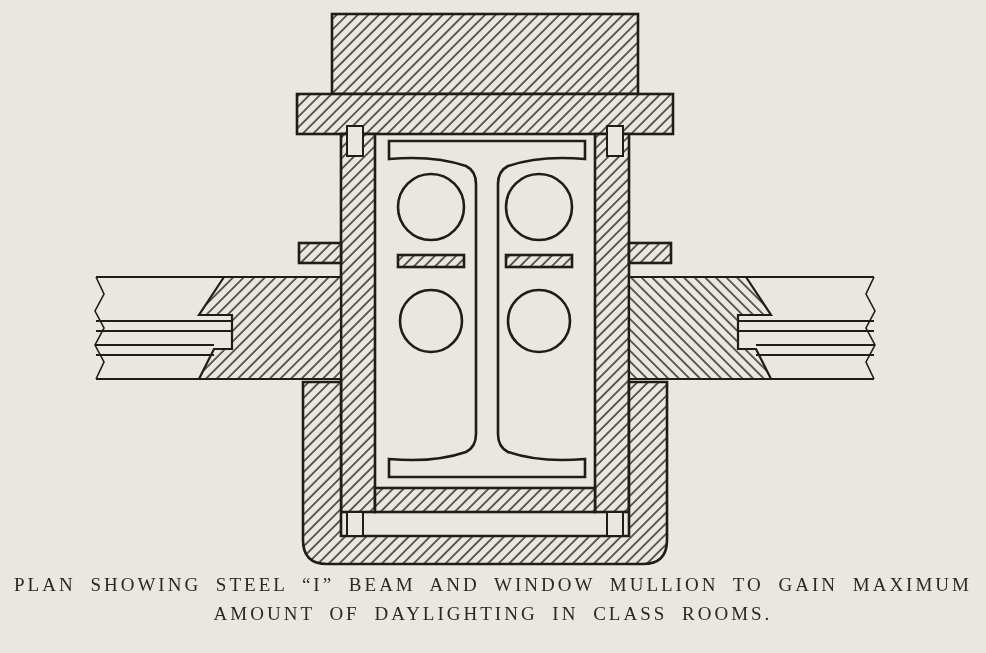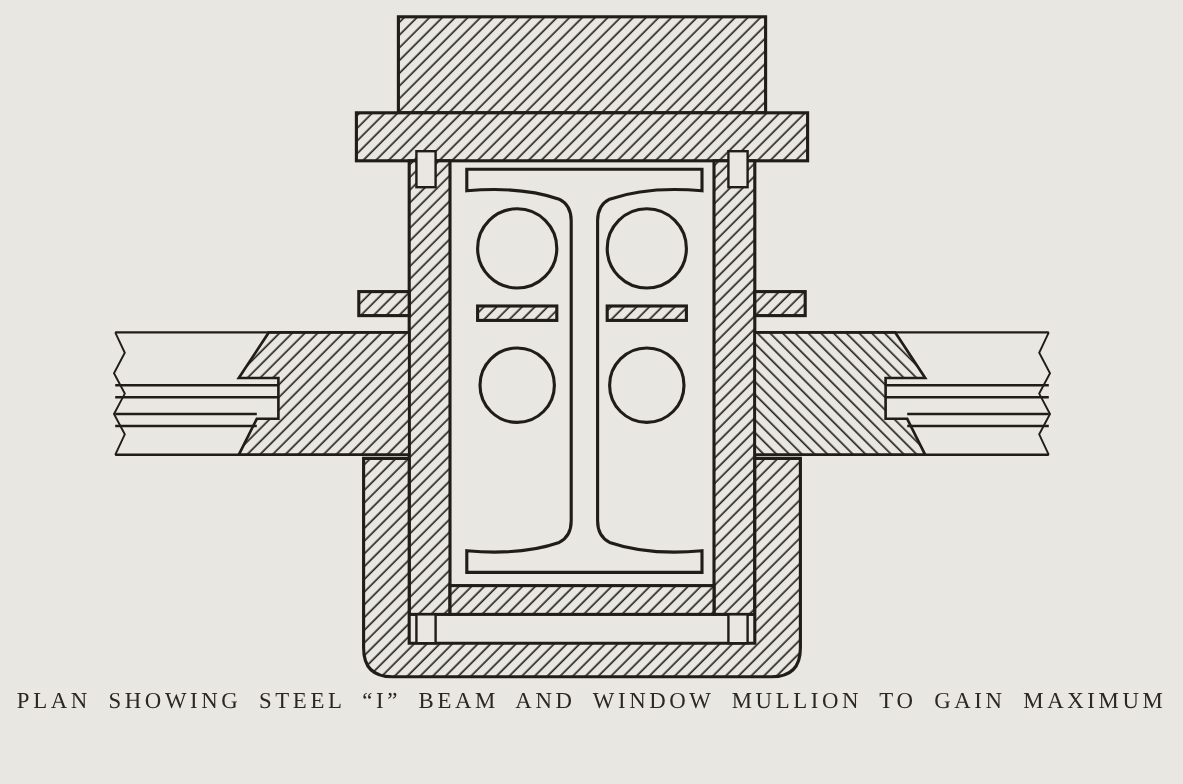--- a/index.html
+++ b/index.html
@@ -96,6 +96,7 @@
 
   <div class="caption">
     <div class="cap-line">PLAN SHOWING STEEL “I” BEAM AND WINDOW MULLION TO GAIN MAXIMUM</div>
+    <div class="cap-line">AMOUNT OF DAYLIGHTING IN CLASS ROOMS.</div>
   </div>
 
 </div>

